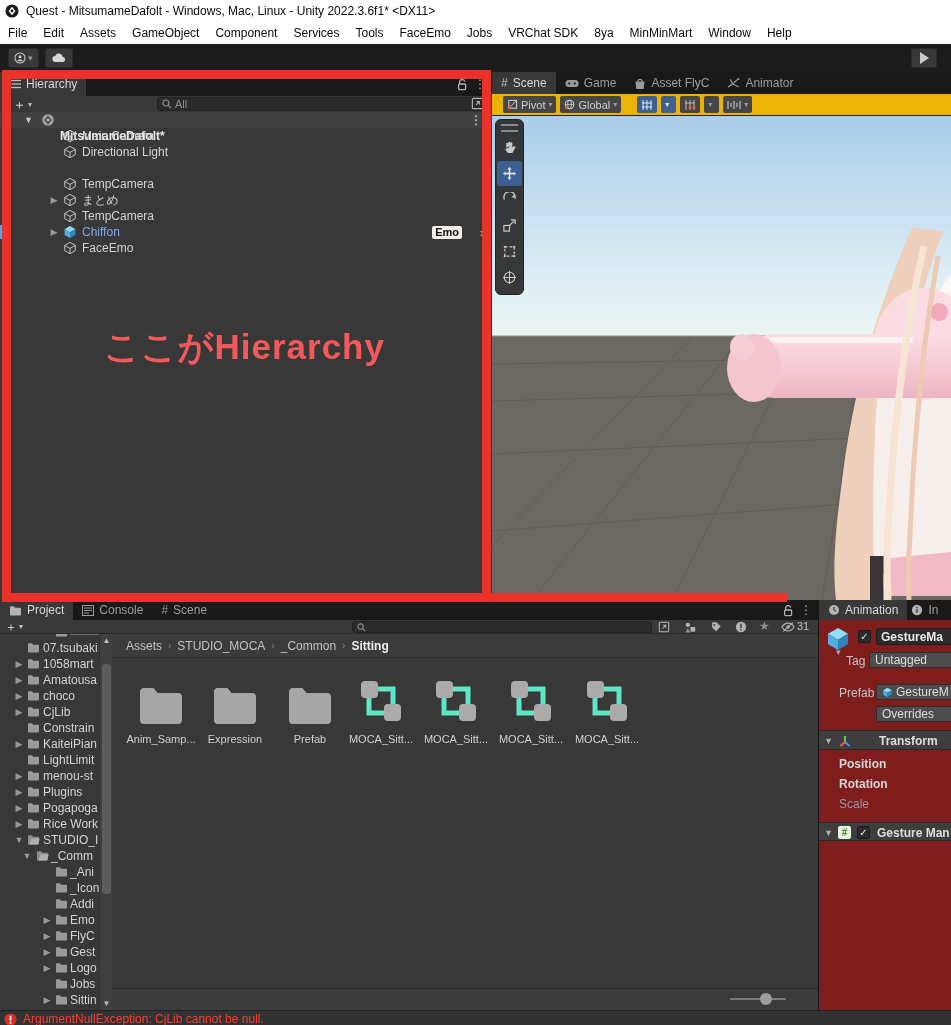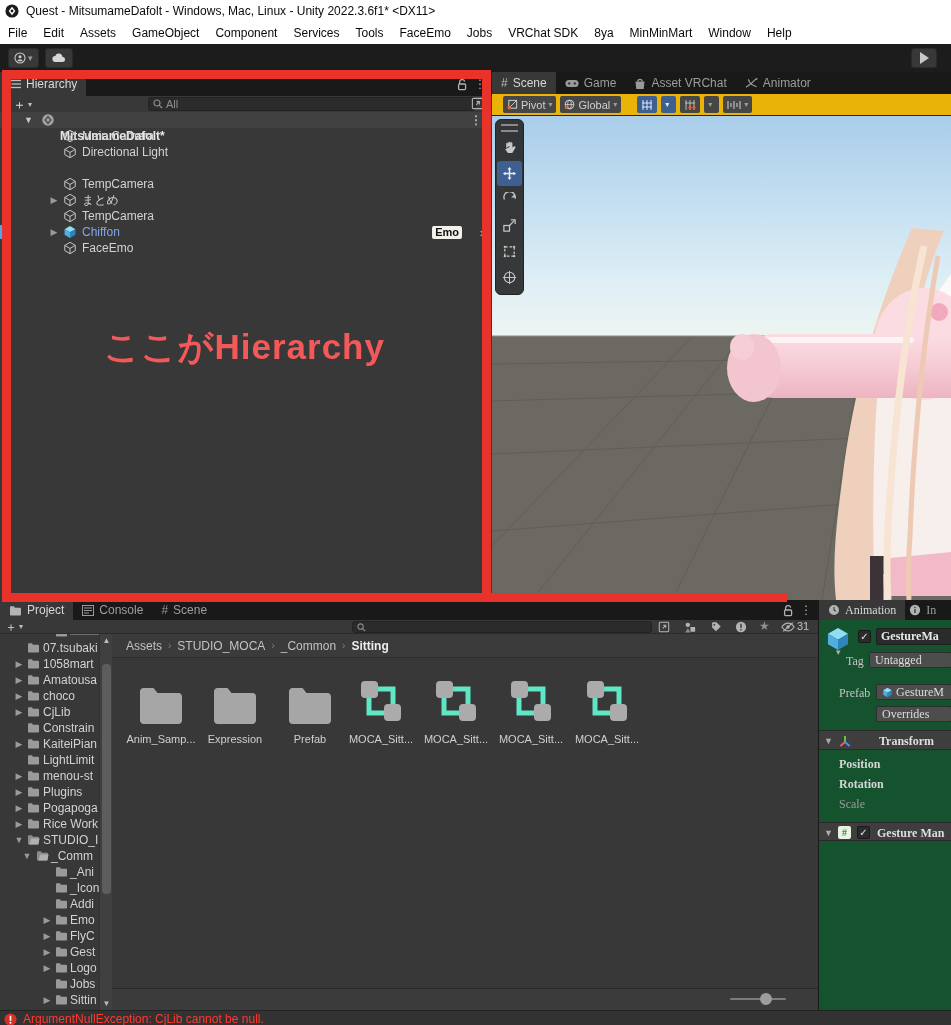--- a/index.html
+++ b/index.html
@@ -313,7 +313,7 @@
               <path d="M3.8 4.5a2.2 2.2 0 014.4 0" fill="none" stroke="#9a9a9a" stroke-width="1.2"></path>
             </svg>
         </span>
-        <span>Asset VRChat</span>
+        <span>Asset FlyC</span>
       </div>
       <div class="tab" style="height:22px;">
         <span class="icn">

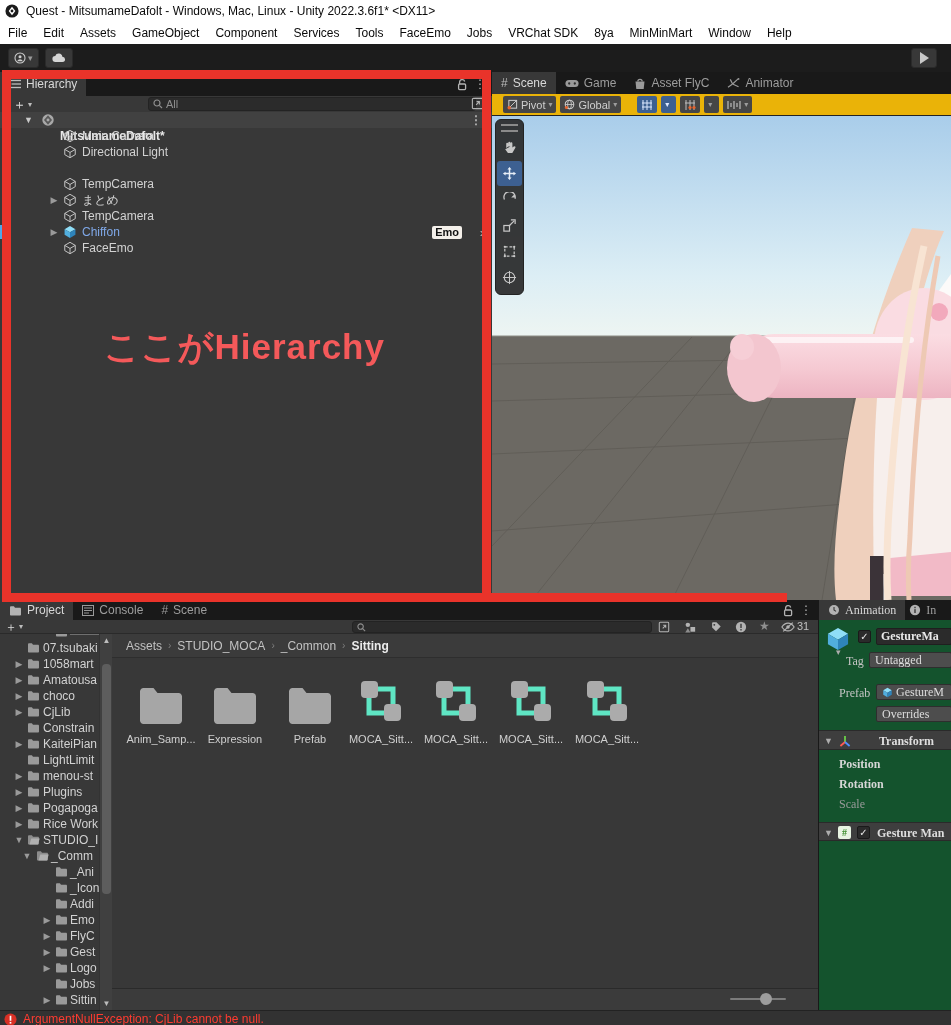--- a/index.html
+++ b/index.html
@@ -182,7 +182,7 @@
     <div id="h-toolbar" class="abs">
       <span class="abs" style="left:13px;top:0px;color:#dcdcdc;font-size:13px;">＋</span>
       <span class="abs" style="left:28px;top:4px;color:#bdbdbd;font-size:8px;">▾</span>
-      <div class="abs searchbox" style="left:148px;top:1px;width:328px;height:14px;">
+      <div class="abs searchbox" style="left:157px;top:1px;width:328px;height:14px;">
         <span class="icn">
           <svg width="10" height="10" viewBox="0 0 10 10">
               <circle cx="4" cy="4" r="3" fill="none" stroke="#8f8f8f" stroke-width="1.2"></circle>

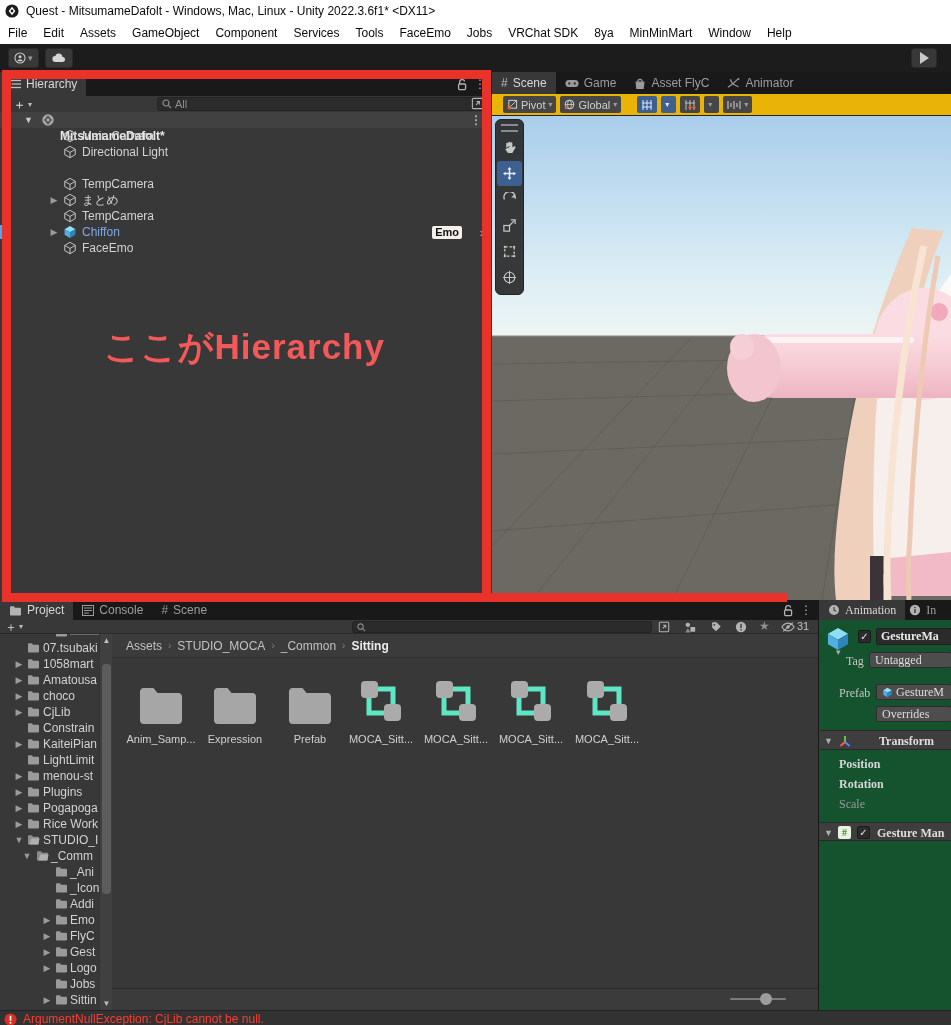--- a/index.html
+++ b/index.html
@@ -82,7 +82,7 @@
   #zoom-slider .knob { position:absolute; left:30px; top:-5px; width:12px; height:12px; border-radius:50%; background:#9d9d9d; }
 
   
-  #inspector { left:818px; top:600px; width:133px; height:410px; background:#14532d; border-left:1px solid #191919;font-family:Liberation Serif, serif; }
+  #inspector { left:818px; top:600px; width:133px; height:410px; background:#7f1d1d; border-left:1px solid #191919; }
   #i-tabbar { left:0; top:0; width:100%; height:20px; }
   .i-label { position:absolute; font-size:12px; color:#c4c4c4; }
   .i-field { position:absolute; height:17px; background:#2b2b2b; border:1px solid #1f1f1f; border-radius:2px; color:#e9e9e9; font-size:12px; font-weight:bold; display:flex; align-items:center; padding:0 4px; }

